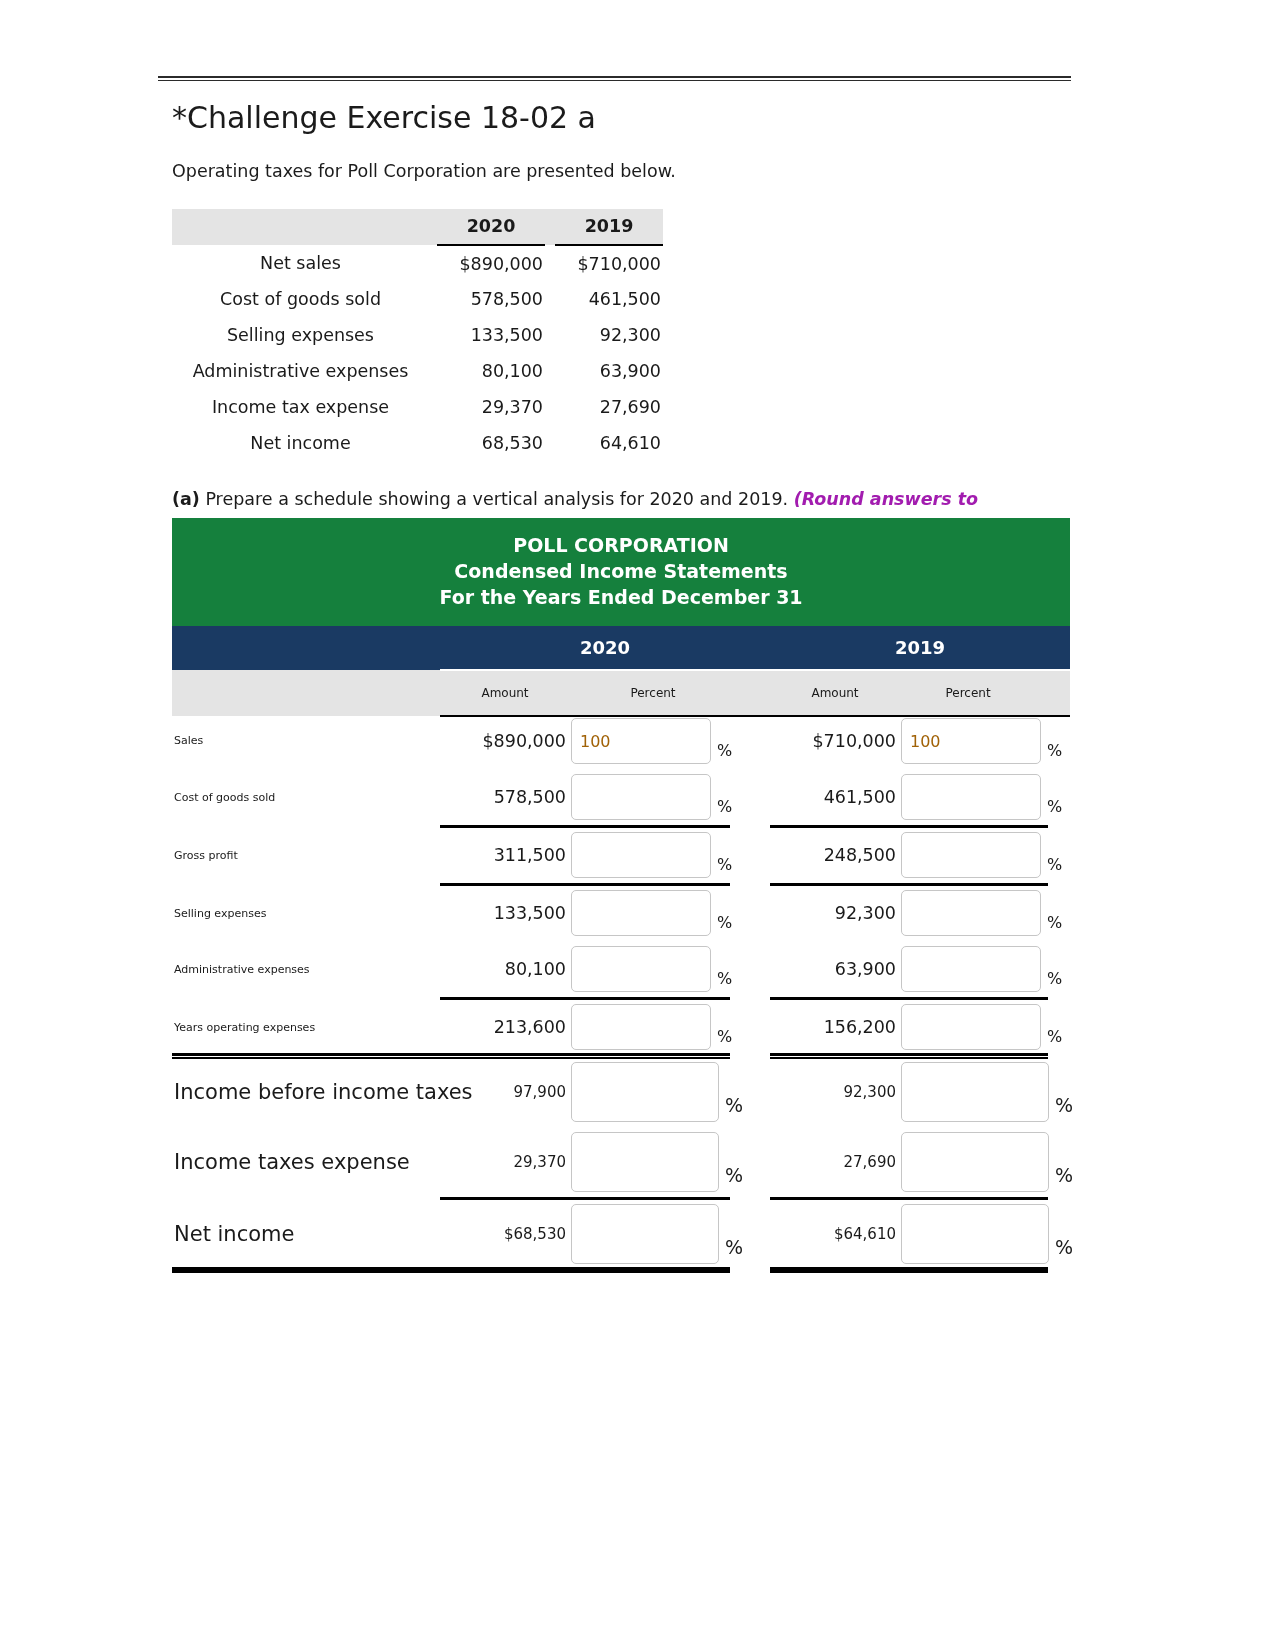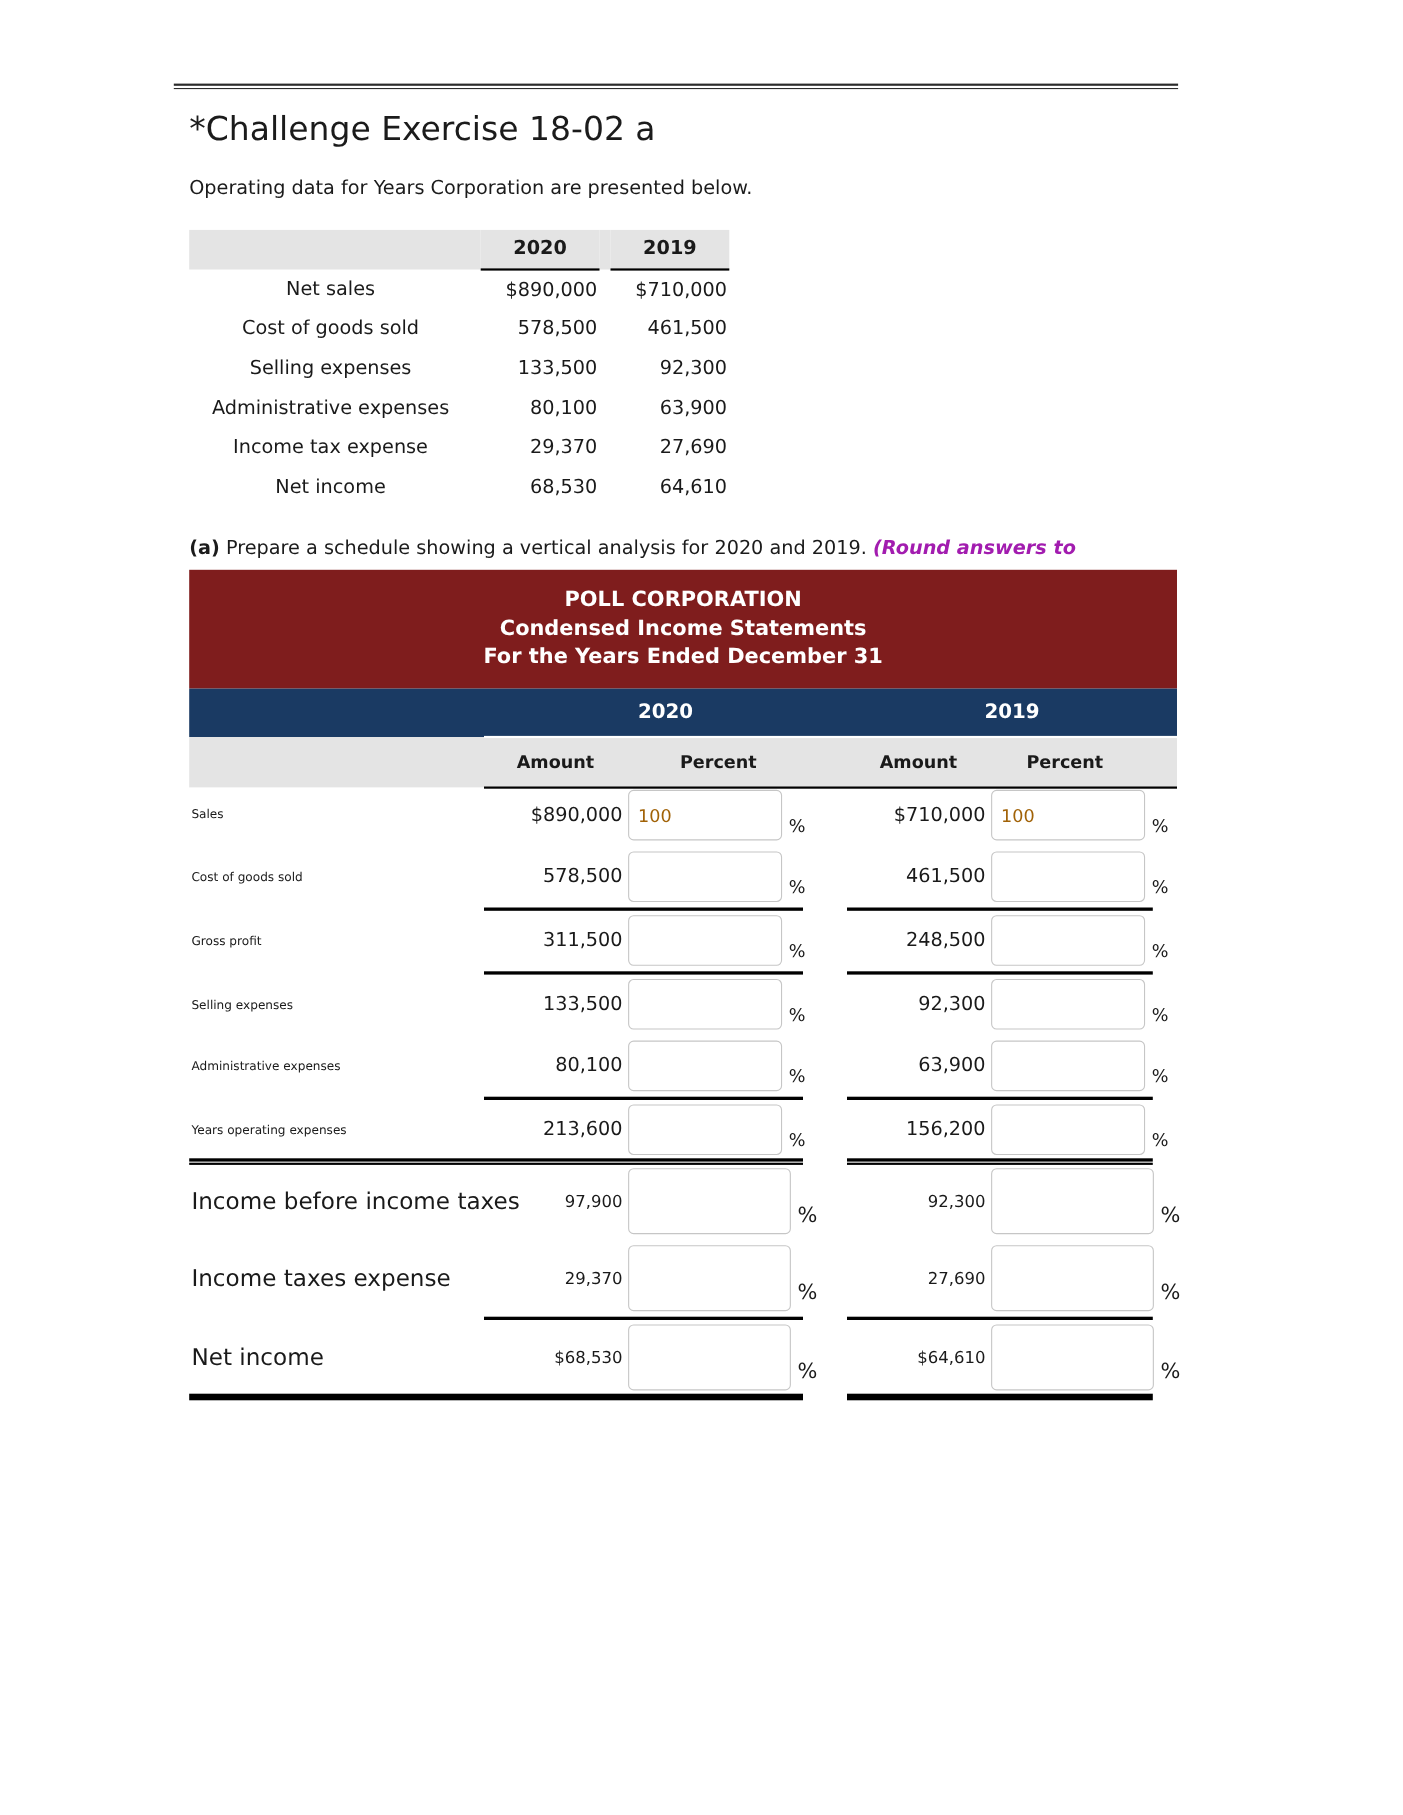--- a/index.html
+++ b/index.html
@@ -201,7 +201,7 @@
   <div class="top-rule"></div>
 
   <div class="ex-title">*Challenge Exercise 18-02 a</div>
-  <div class="intro">Operating data for Years Corporation are presented below.</div>
+  <div class="intro">Operating taxes for Poll Corporation are presented below.</div>
 
   <table class="data-table">
     <tbody>

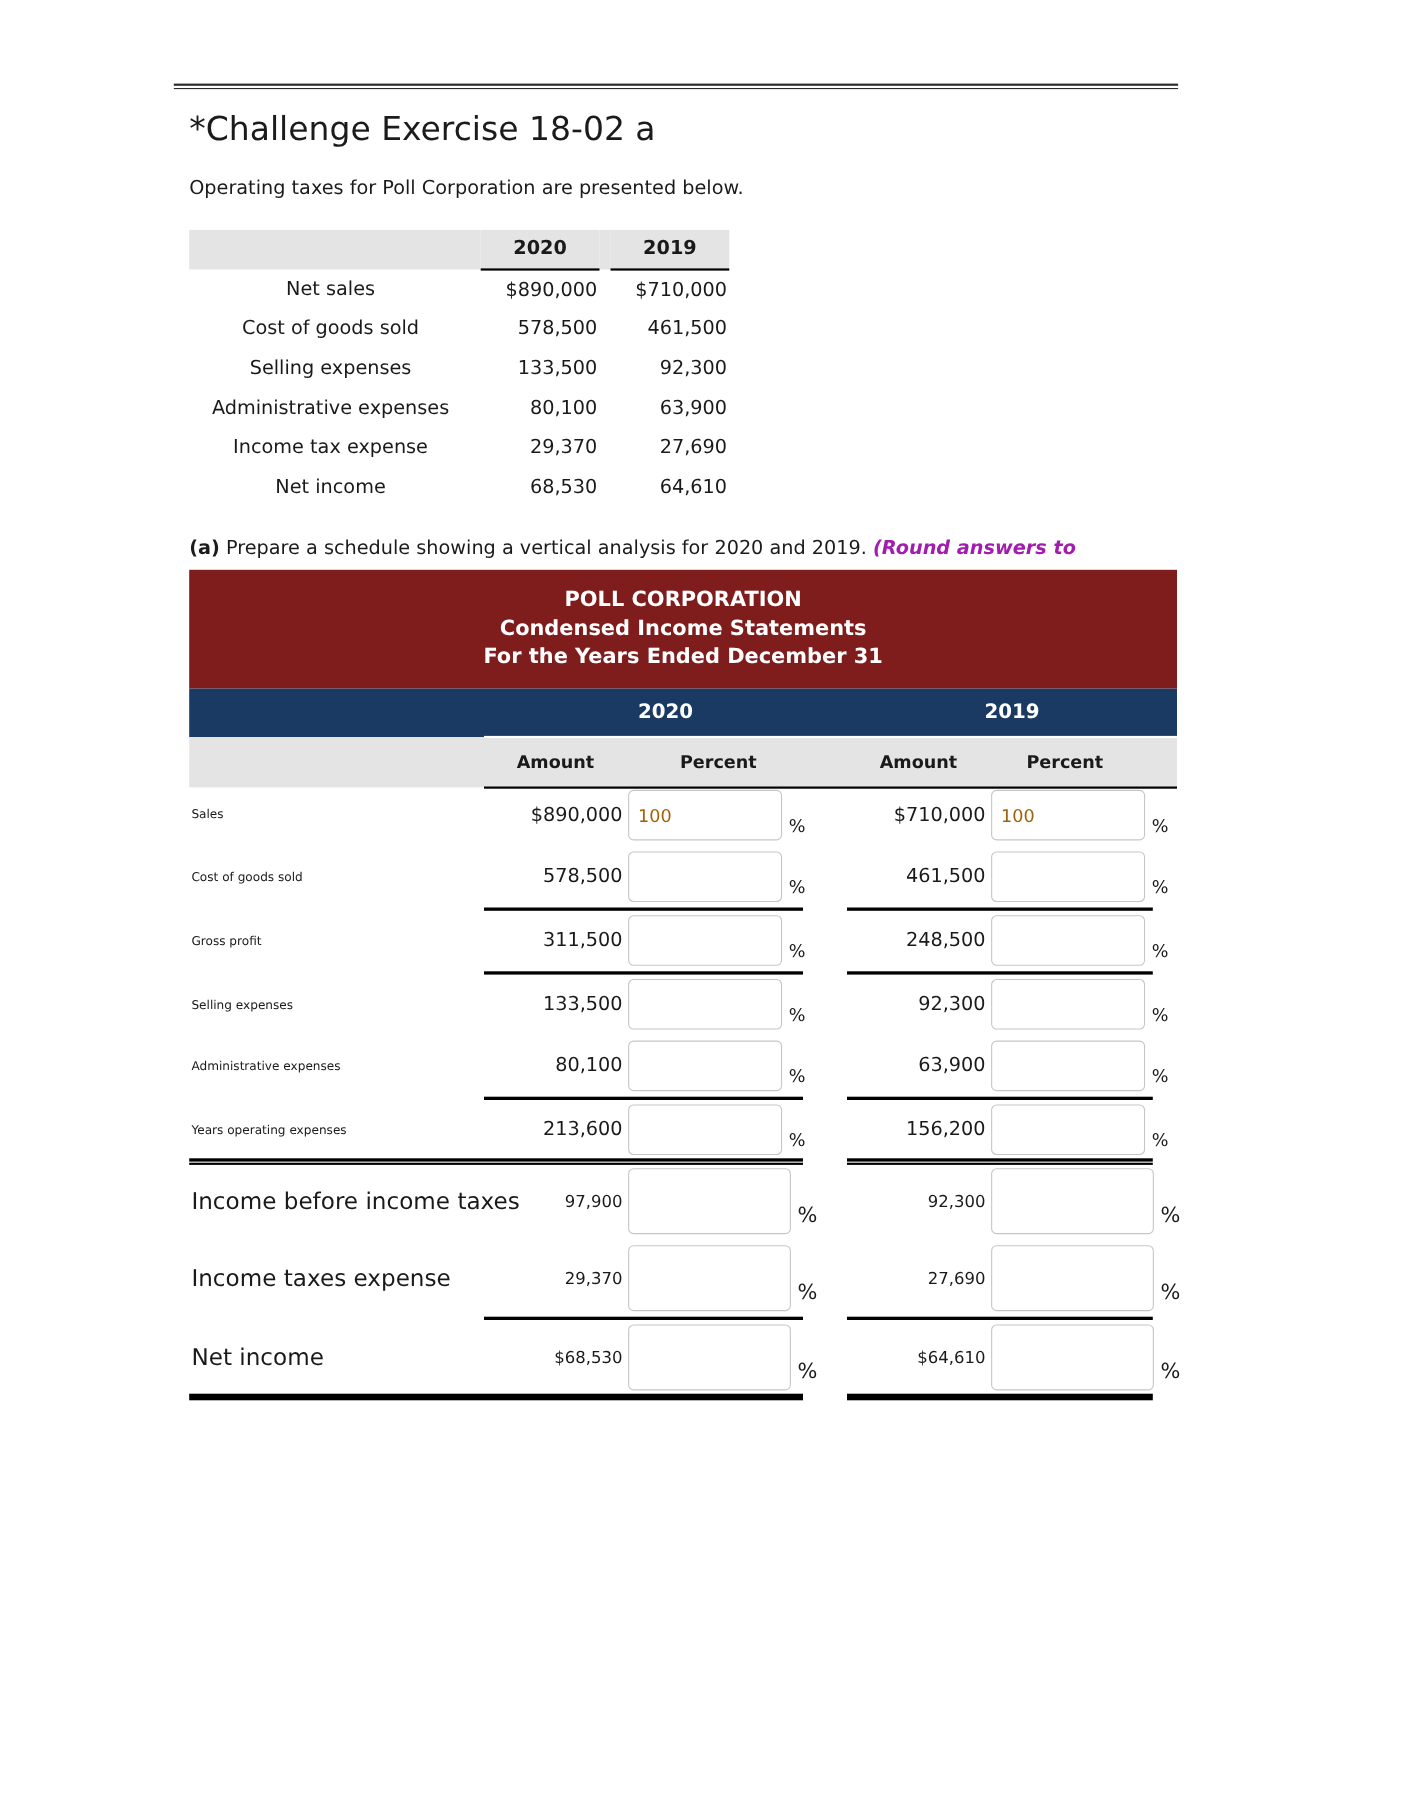--- a/index.html
+++ b/index.html
@@ -103,7 +103,7 @@
   .stmt col.c-pct19   { width: 170px; }
 
   .blue-title td {
-    background: #7f1d1d;
+    background: #15803d;
     color: #ffffff;
     text-align: center;
     font-weight: bold;

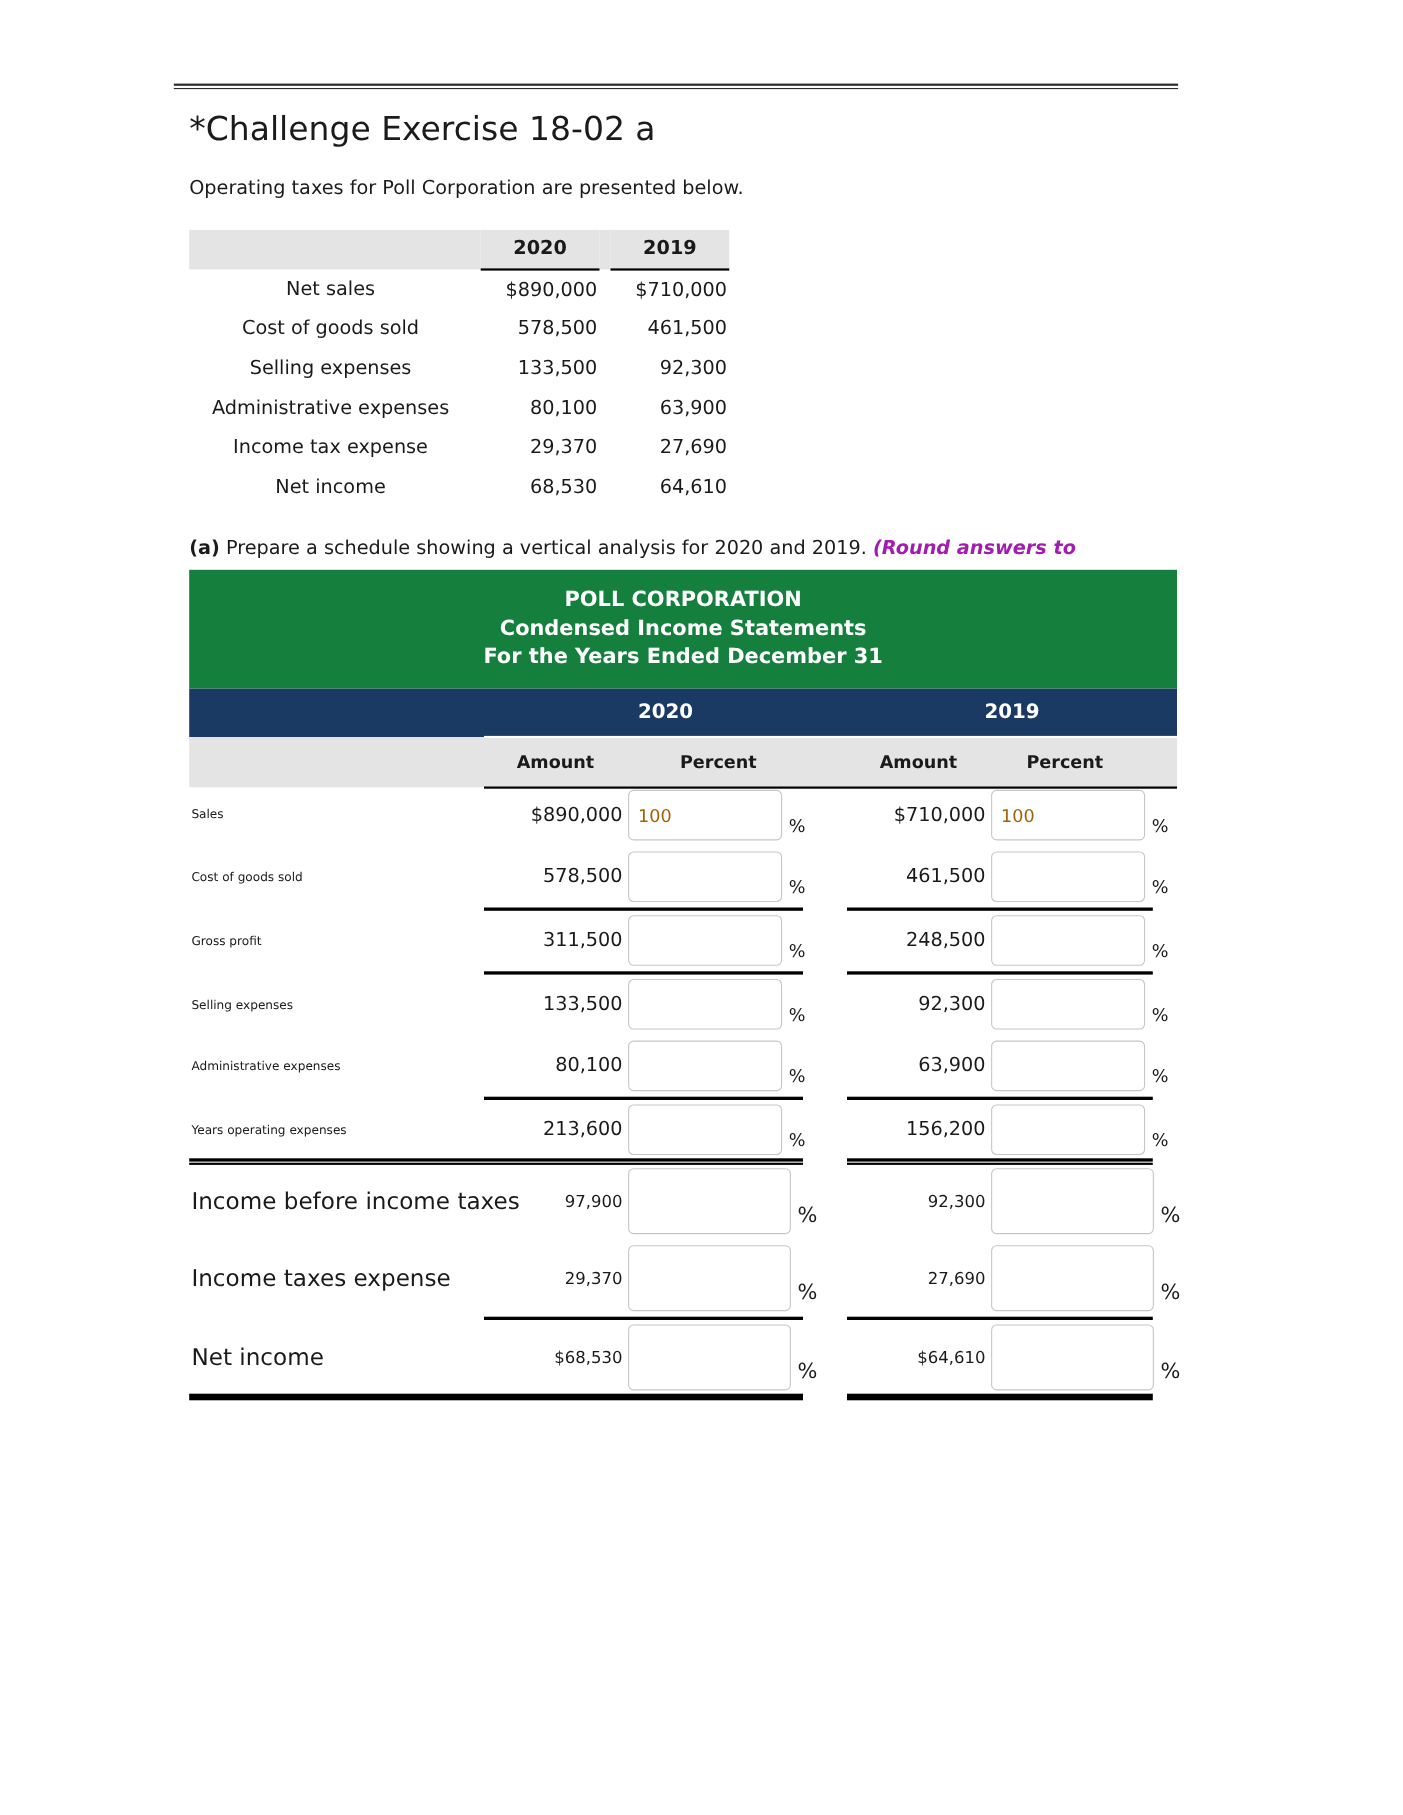--- a/index.html
+++ b/index.html
@@ -130,8 +130,8 @@
 
   .colhdr-row td {
     background: #e4e4e4;
-    font-weight: bold;
-    font-size: 16px;
+    font-weight: normal;
+    font-size: 12px;
     text-align: center;
     height: 46px;
     vertical-align: middle;

